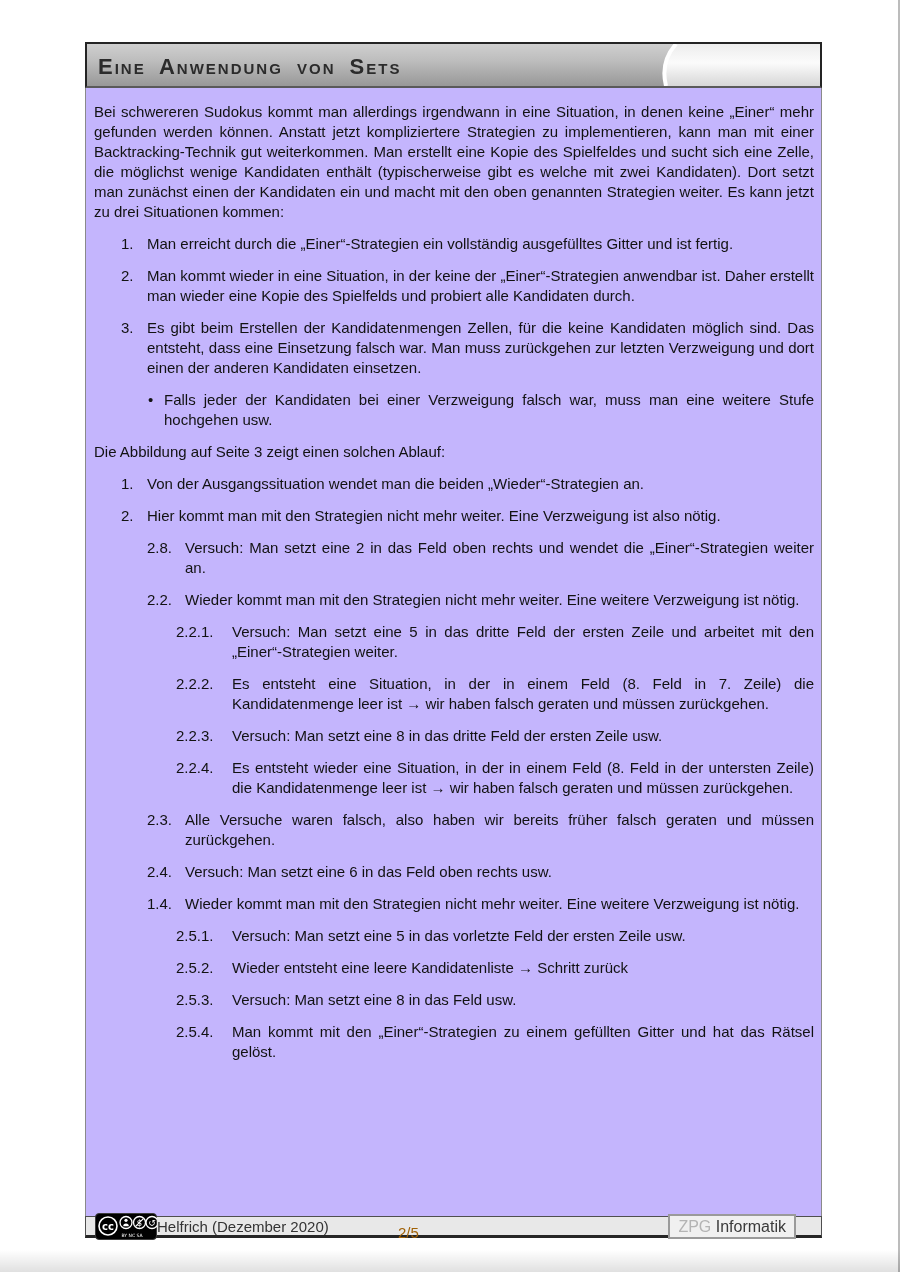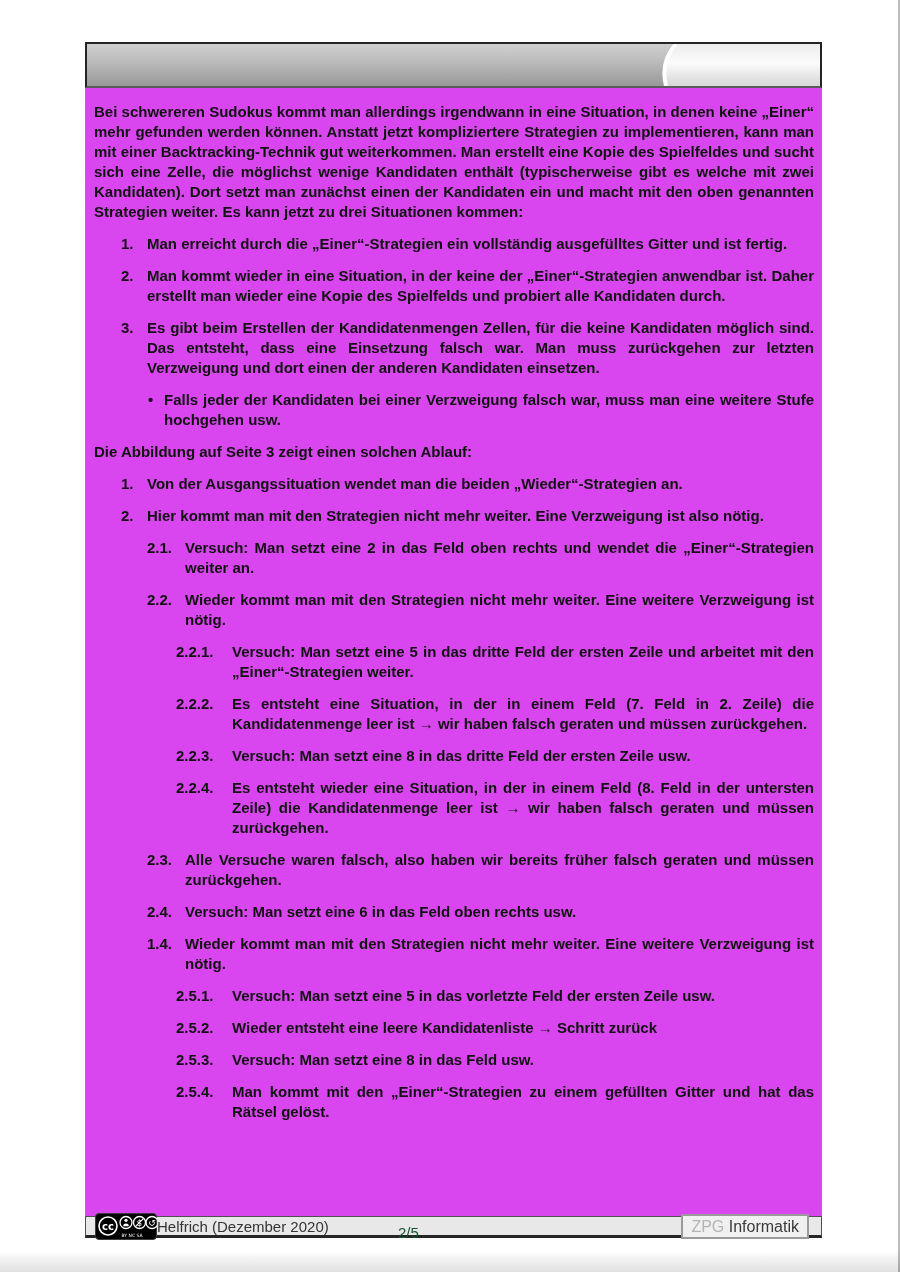--- a/index.html
+++ b/index.html
@@ -95,6 +95,7 @@
           <path d="M26 0 Q10 18 16 42" fill="none" stroke="#ffffff" stroke-width="4"></path>
         </svg>
       </div>
+      <h1>Eine Anwendung von Sets</h1>
     </div>
 
     <div class="doc-body">

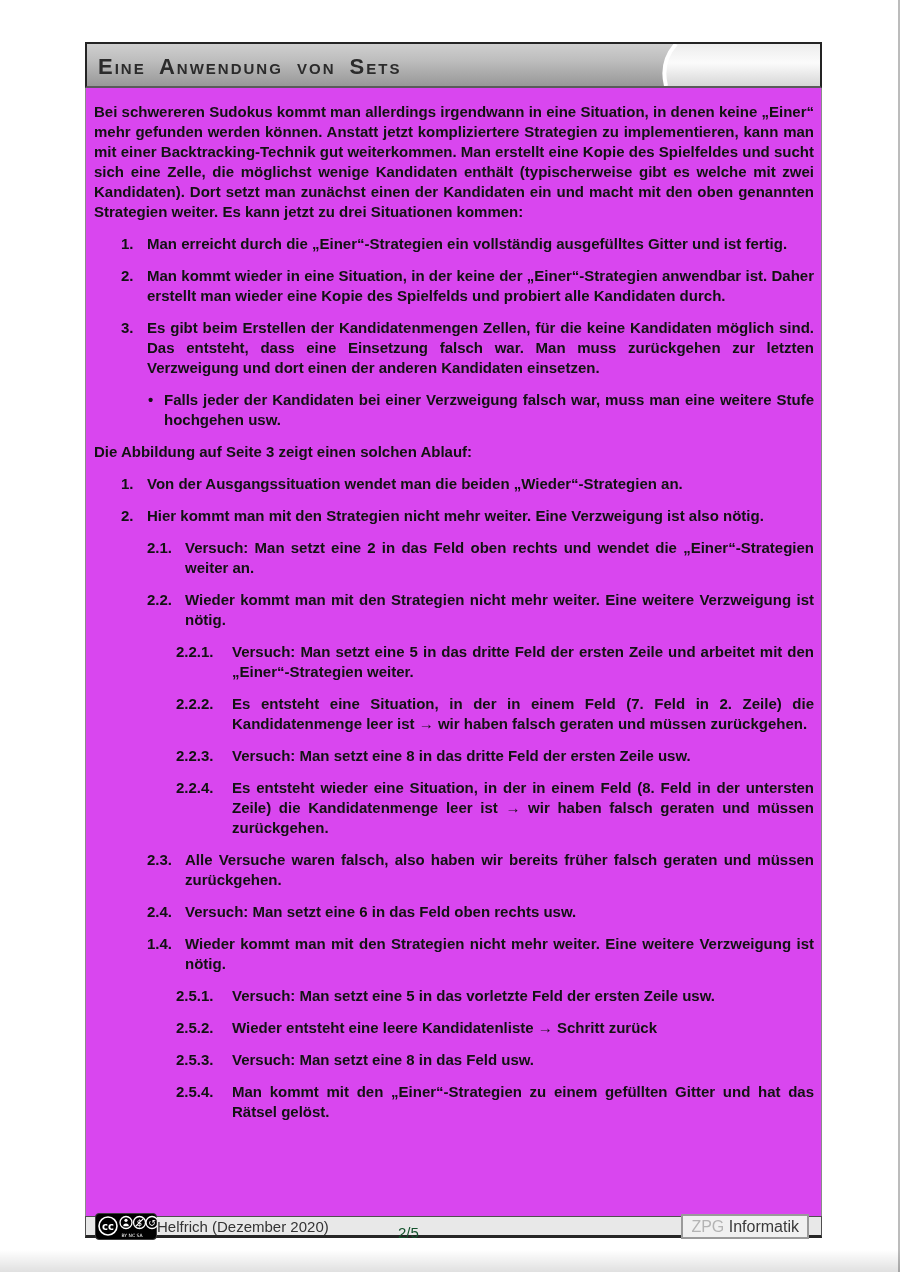--- a/index.html
+++ b/index.html
@@ -38,10 +38,10 @@
 
   
   .doc-body {
-    flex: 1 1 auto; box-sizing: border-box; background: #d946ef;
+    flex: 1 1 auto; box-sizing: border-box; background: #c4b5fd;
     border-left: 1px solid #8a8a8a; border-right: 1px solid #8a8a8a;
     padding: 14px 7px 0 8px;
-    font-size: 15px; line-height: 20px; color: #121212; font-weight: bold;
+    font-size: 15px; line-height: 20px; color: #121212;
   }
   .blk { margin: 0 0 12px 0; }
   .p { text-align: justify; }

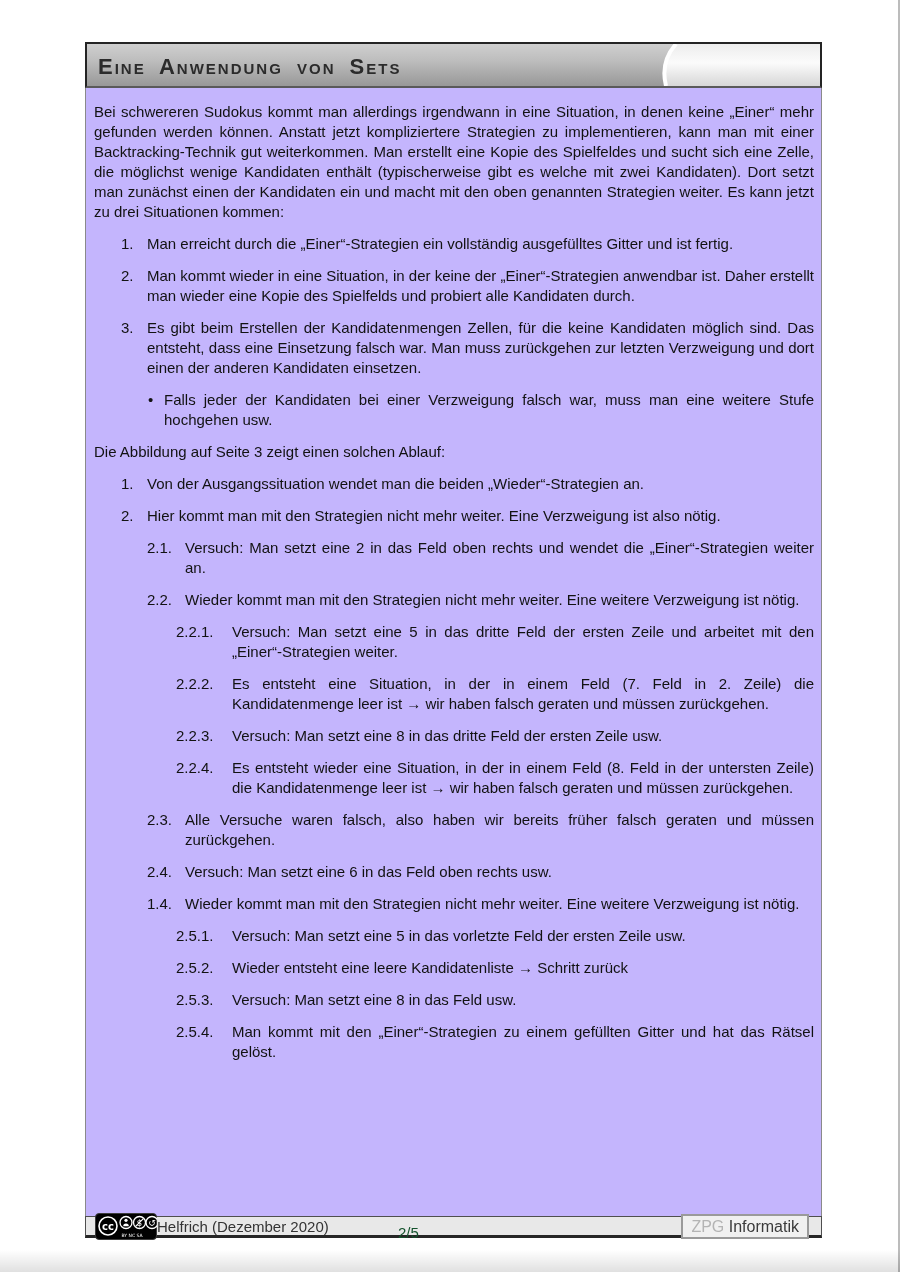--- a/index.html
+++ b/index.html
@@ -129,7 +129,7 @@
         <span class="txt">Hier kommt man mit den Strategien nicht mehr weiter. Eine Verzweigung ist also nötig.</span>
       </div>
       <div class="blk li l2">
-        <span class="num">2.1.</span>
+        <span class="num">2.8.</span>
         <span class="txt">Versuch: Man setzt eine 2 in das Feld oben rechts und wendet die „Einer“-Strategien weiter an.</span>
       </div>
       <div class="blk li l2">

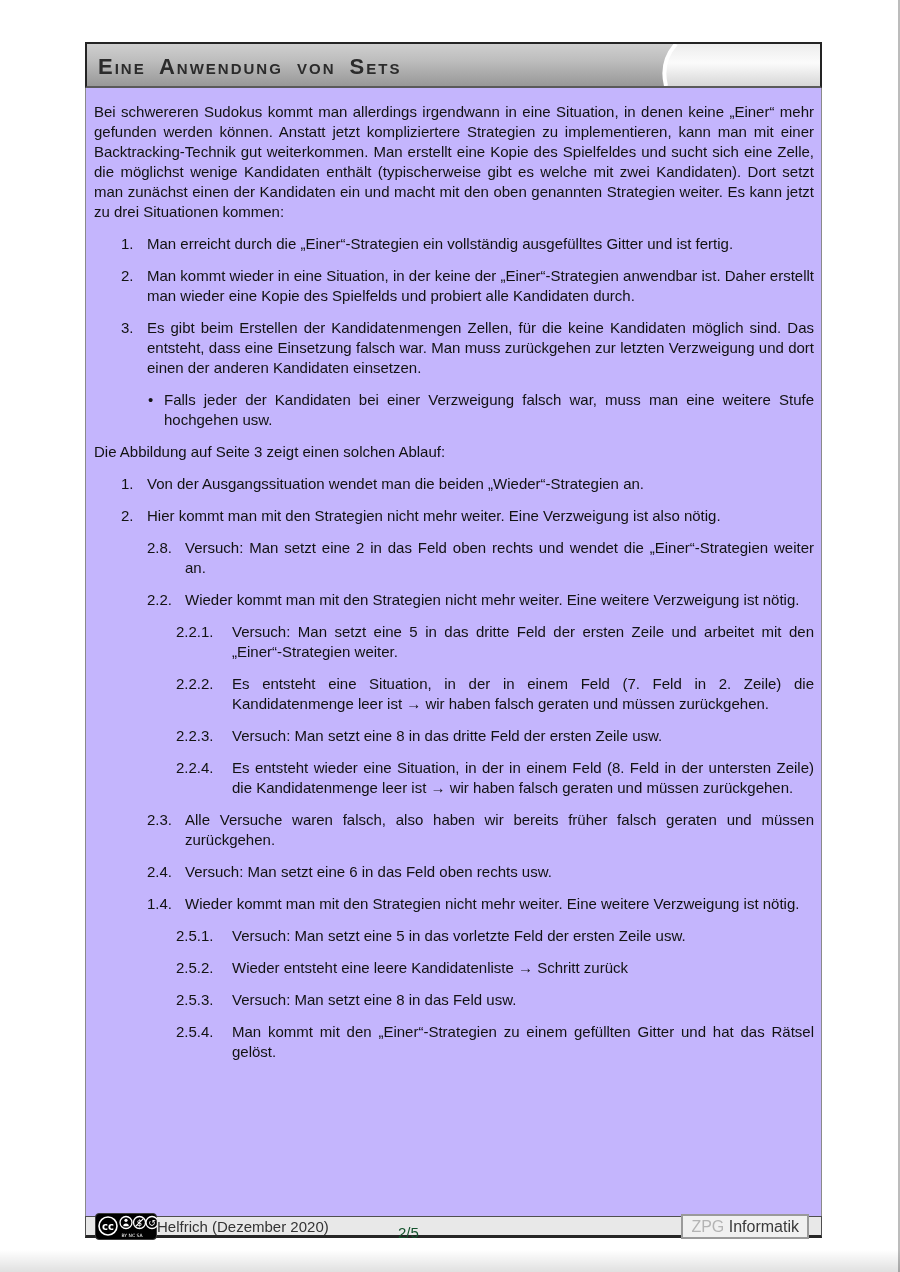--- a/index.html
+++ b/index.html
@@ -142,7 +142,7 @@
       </div>
       <div class="blk li l3">
         <span class="num">2.2.2.</span>
-        <span class="txt">Es entsteht eine Situation, in der in einem Feld (7. Feld in 2. Zeile) die Kandidatenmenge leer ist → wir haben falsch geraten und müssen zurückgehen.</span>
+        <span class="txt">Es entsteht eine Situation, in der in einem Feld (8. Feld in 7. Zeile) die Kandidatenmenge leer ist → wir haben falsch geraten und müssen zurückgehen.</span>
       </div>
       <div class="blk li l3">
         <span class="num">2.2.3.</span>

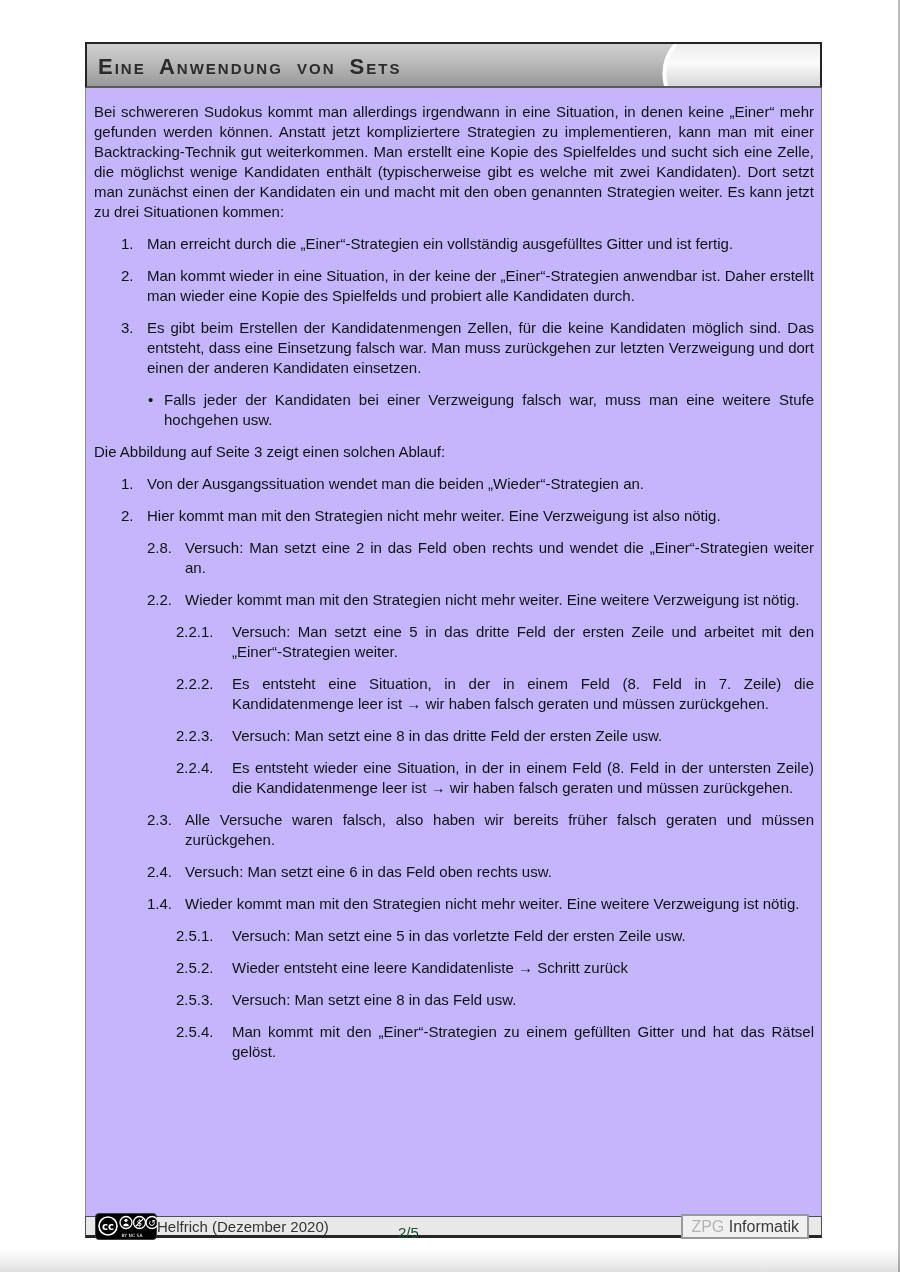--- a/index.html
+++ b/index.html
@@ -66,7 +66,7 @@
   }
   .cc-badge { margin-left: 9px; flex: 0 0 auto; display: block; }
   .author { white-space: nowrap; }
-  .page-num { position: absolute; left: 312px; top: 0; line-height: 31px; color: #14532d; }
+  .page-num { position: absolute; left: 312px; top: 0; line-height: 31px; color: #a16207; }
   .zpg-box {
     margin-left: auto; margin-right: 12px;
     border: 2px solid #9a9a9a; background: #f0f0f0;

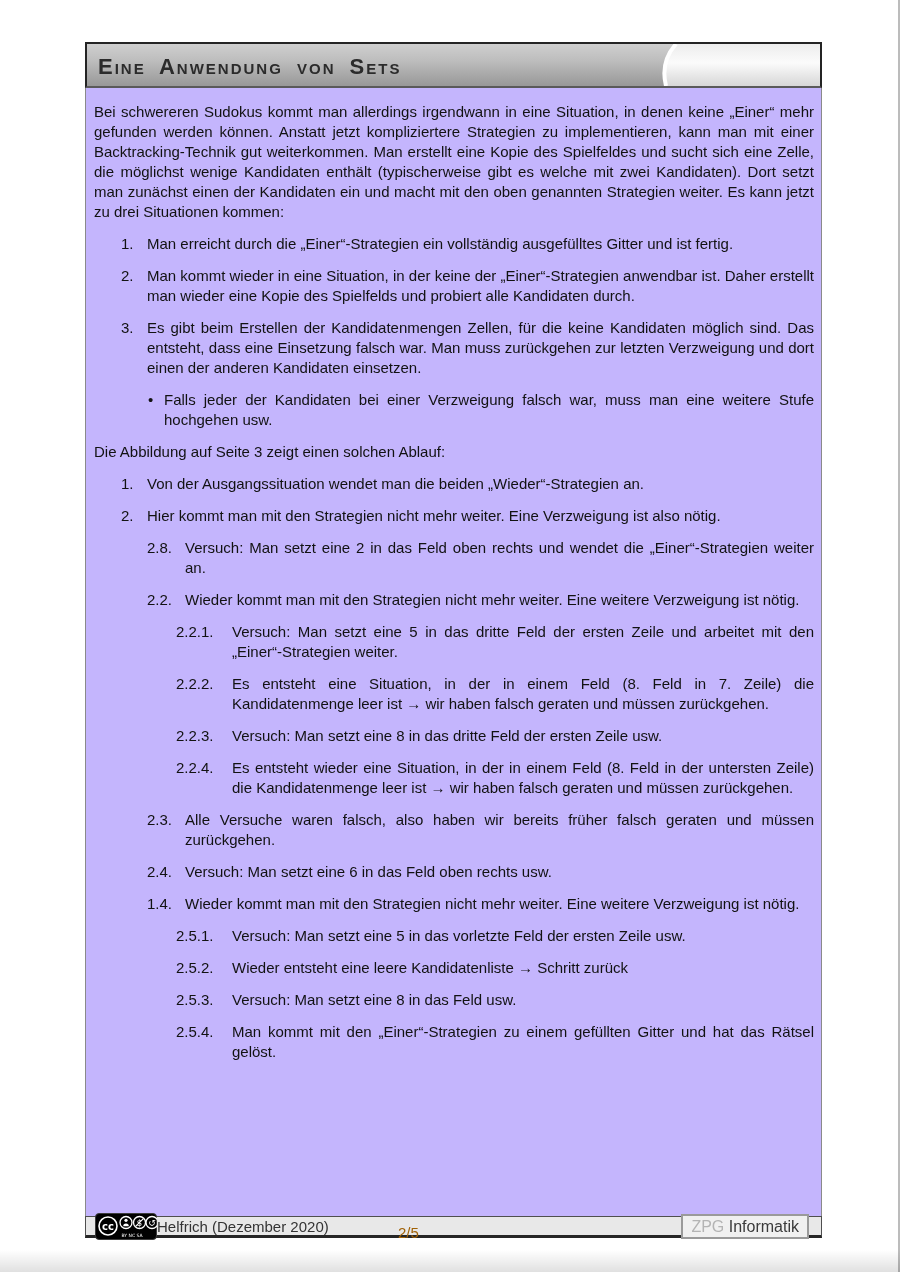--- a/index.html
+++ b/index.html
@@ -68,7 +68,7 @@
   .author { white-space: nowrap; }
   .page-num { position: absolute; left: 312px; top: 0; line-height: 31px; color: #a16207; }
   .zpg-box {
-    margin-left: auto; margin-right: 12px;
+    margin-left: auto; margin-right: 25px;
     border: 2px solid #9a9a9a; background: #f0f0f0;
     padding: 0 8px; font-size: 16px; line-height: 21px; white-space: nowrap;
   }

